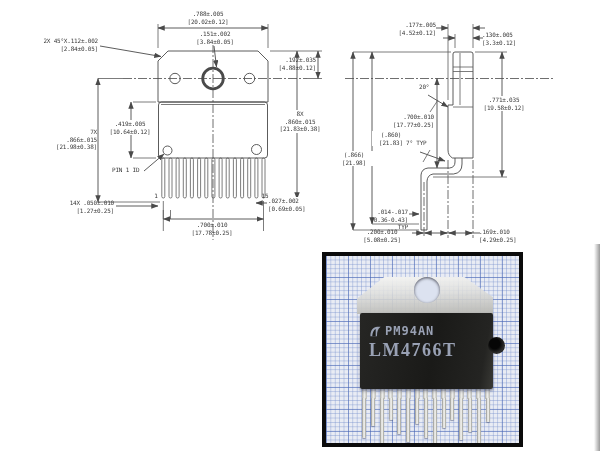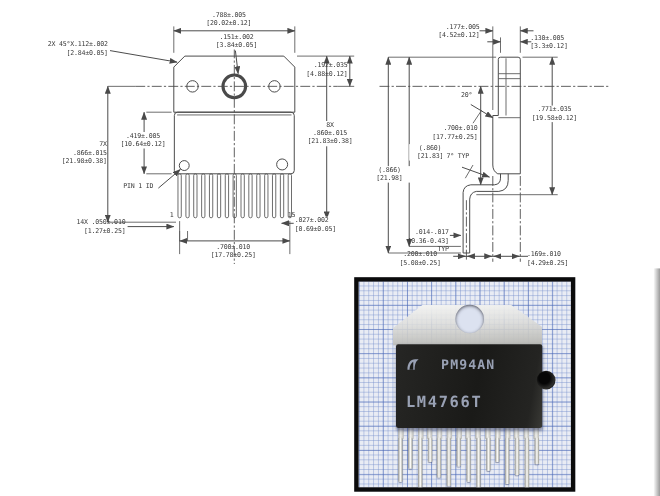--- a/index.html
+++ b/index.html
@@ -41,7 +41,7 @@
        box-shadow:0 2px 3px rgba(30,40,80,.5);}
   .mark{position:absolute;left:9px;color:#99a1b4;font-weight:bold;
         font-family:"DejaVu Sans Mono","Liberation Mono",monospace;}
-  .mark1{top:11px;font-size:12px;letter-spacing:1px;display:flex;align-items:center;gap:19px;}
+  .mark1{top:11px;font-size:12px;letter-spacing:1px;display:flex;align-items:center;gap:3px;}
   .mark2{top:45px;font-size:14px;letter-spacing:1.5px;}
   .dimple{position:absolute;left:128px;top:24px;width:17px;height:17px;border-radius:50%;
         background:radial-gradient(circle at 40% 40%,#060606 35%,#2e2e2c 65%,#141412 80%);}

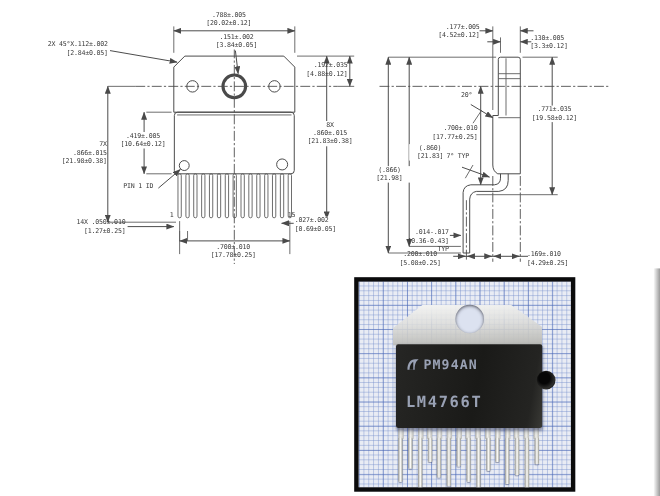--- a/index.html
+++ b/index.html
@@ -42,7 +42,7 @@
   .mark{position:absolute;left:9px;color:#99a1b4;font-weight:bold;
         font-family:"DejaVu Sans Mono","Liberation Mono",monospace;}
   .mark1{top:11px;font-size:12px;letter-spacing:1px;display:flex;align-items:center;gap:3px;}
-  .mark2{top:45px;font-size:14px;letter-spacing:1.5px;}
+  .mark2{top:27px;font-size:18px;letter-spacing:1.5px;font-family:Liberation Serif, serif;}
   .dimple{position:absolute;left:128px;top:24px;width:17px;height:17px;border-radius:50%;
         background:radial-gradient(circle at 40% 40%,#060606 35%,#2e2e2c 65%,#141412 80%);}
   .stubs,.leads{position:absolute;left:36px;width:128px;display:flex;justify-content:space-between;}

